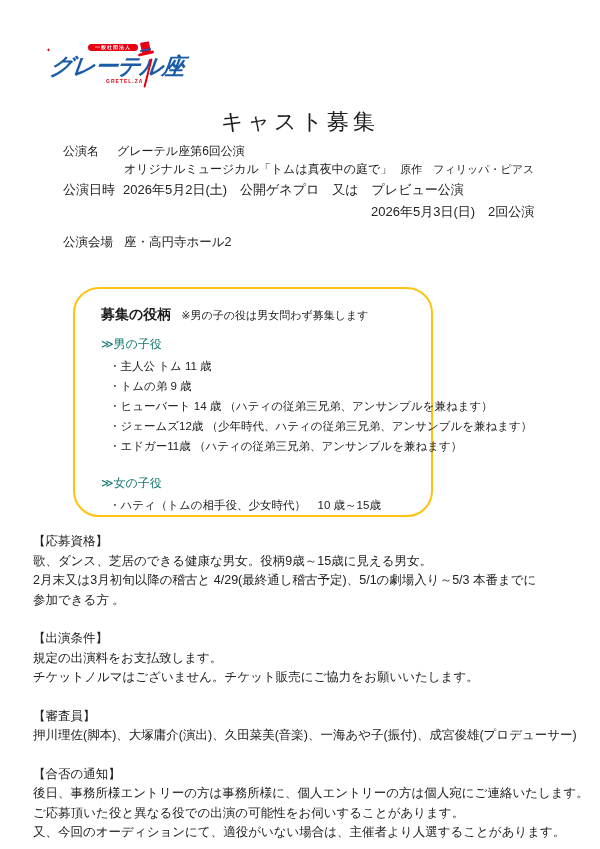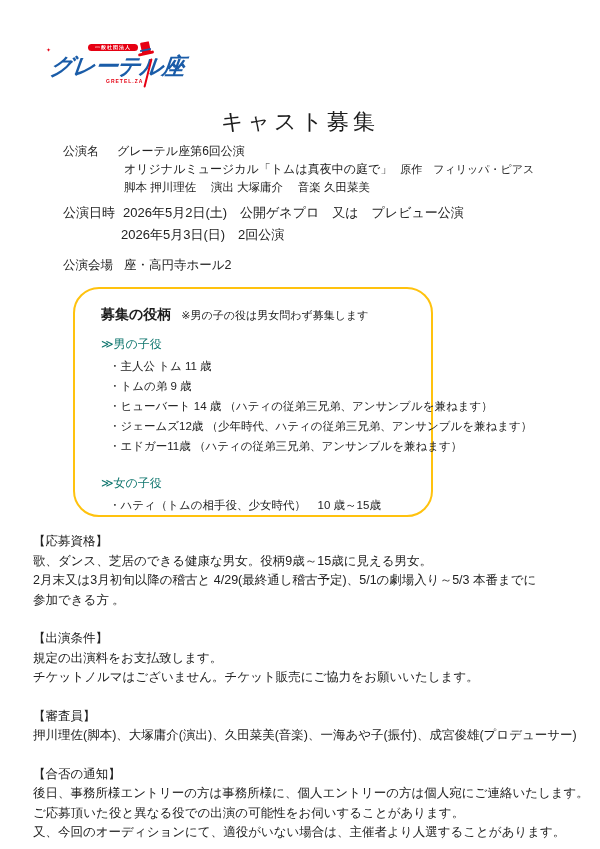--- a/index.html
+++ b/index.html
@@ -95,9 +95,6 @@
     <div class="info-row indent1">
       <span>オリジナルミュージカル「トムは真夜中の庭で」</span><span class="small-credit">原作　フィリッパ・ピアス</span>
     </div>
-    <div class="info-row indent1 staff-line">
-      <span>脚本 押川理佐　 演出 大塚庸介　 音楽 久田菜美</span>
-    </div>
     <div class="info-row date-row">
       <span class="lbl date-label">公演日時</span><span>2026年5月2日(土)　公開ゲネプロ　又は　プレビュー公演</span>
     </div>

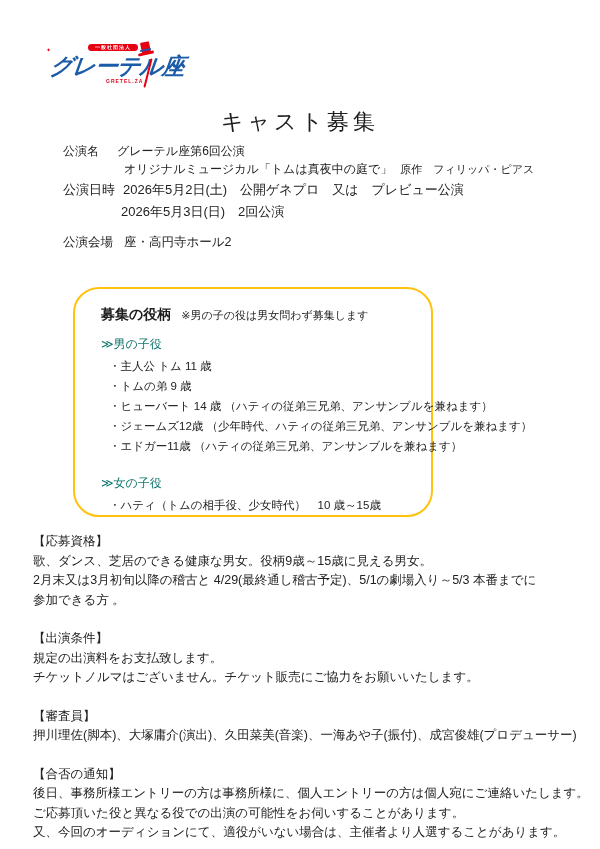--- a/index.html
+++ b/index.html
@@ -42,7 +42,7 @@
   .staff-line{font-size:11.5px;margin-bottom:6px;}
   .date-row{font-size:13px;line-height:21px;}
   .date-label{margin-right:8px;}
-  .indent2{padding-left:58px;}
+  .indent2{padding-left:58px;text-align:right;}
   .venue-row{font-size:12.5px;margin-top:12px;}
   .venue-label{margin-right:11px;}
 

